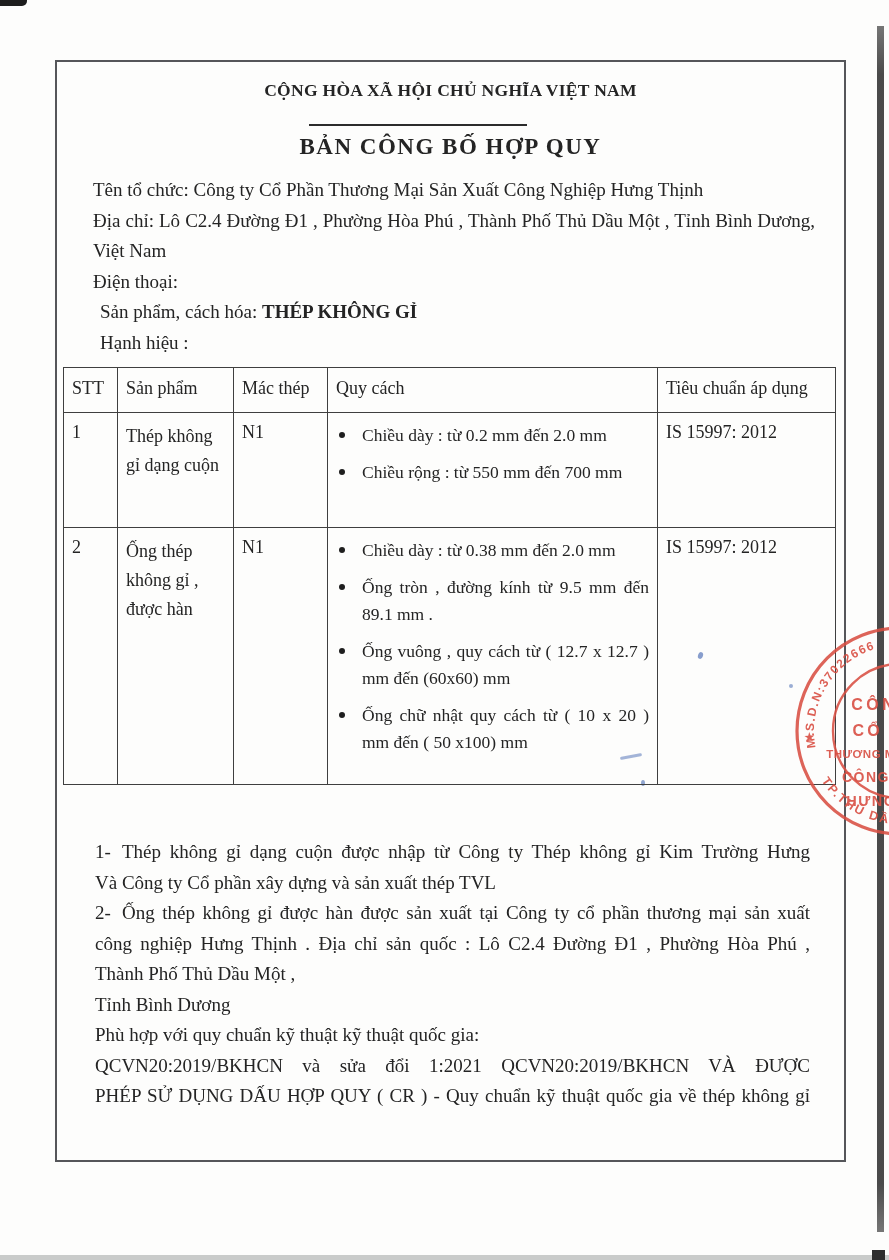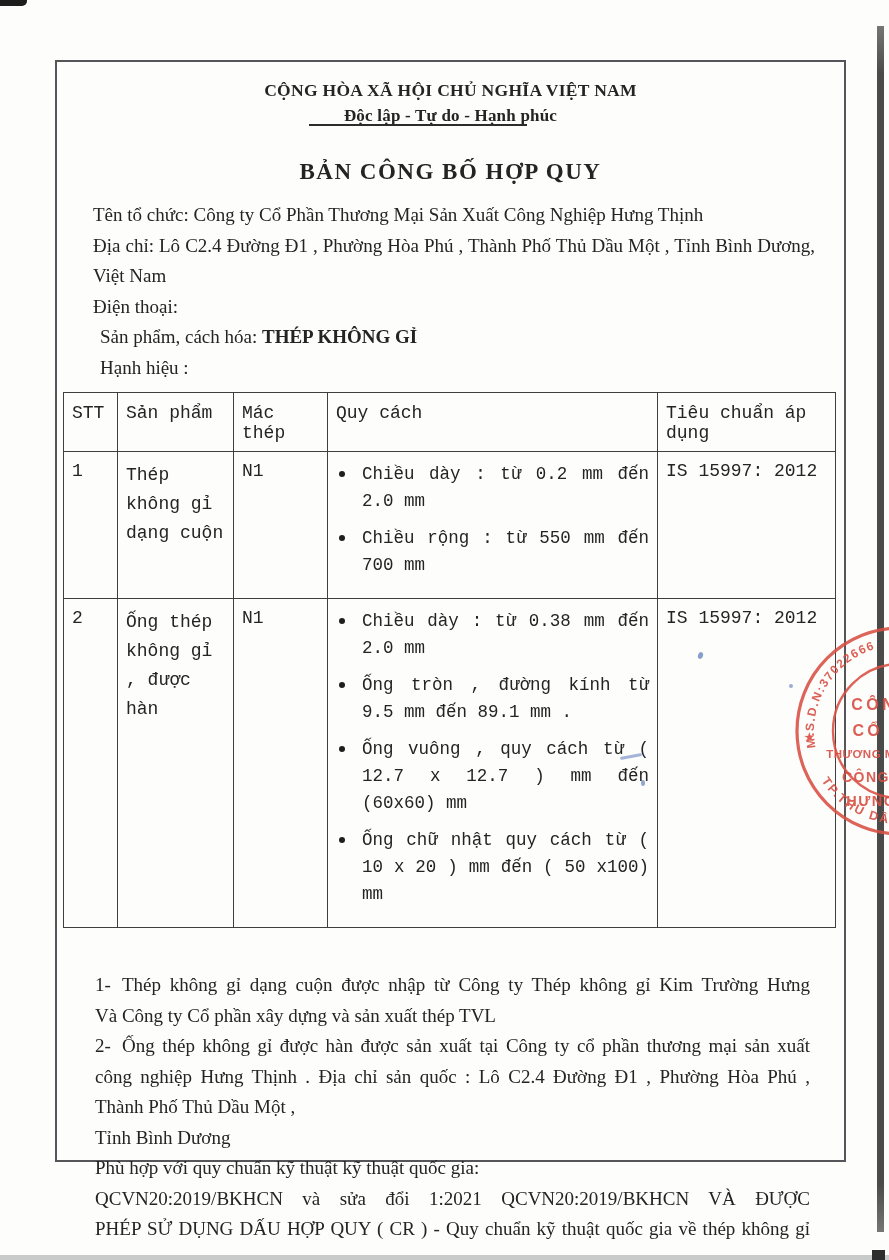--- a/index.html
+++ b/index.html
@@ -111,7 +111,6 @@
 
     <div class="doc-header">
       <div class="national-title">CỘNG HÒA XÃ HỘI CHỦ NGHĨA VIỆT NAM</div>
-      <div class="motto">Độc lập - Tự do - Hạnh phúc</div>
       <div class="motto-underline"></div>
       <div class="doc-title">BẢN CÔNG BỐ HỢP QUY</div>
     </div>

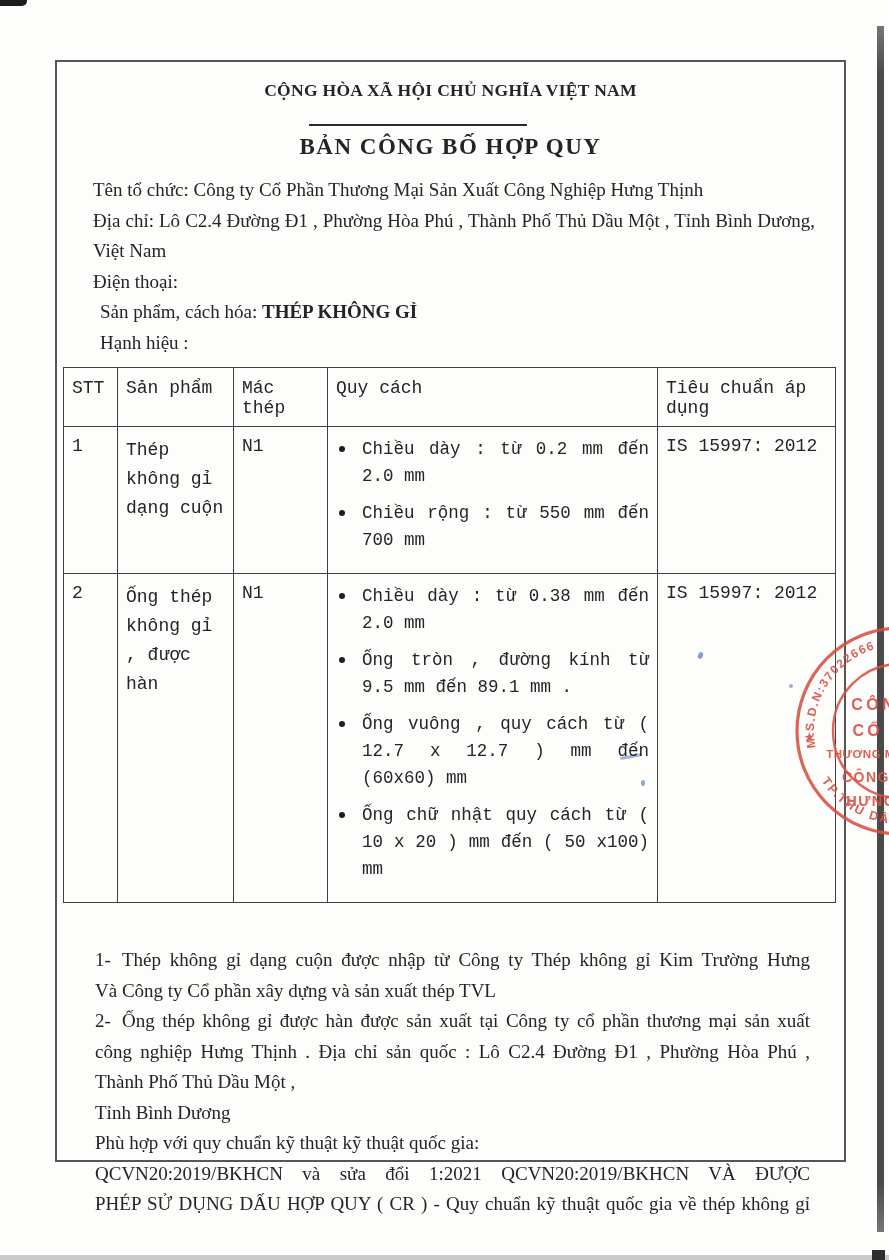--- a/index.html
+++ b/index.html
@@ -46,11 +46,10 @@
   
   table.spec{
     border-collapse:collapse;
-    margin:9px 0 0 6px;
+    margin:9px 0 10px 6px;
     width:772px;
     table-layout:fixed;
     font-size:18px;
-    font-family:Liberation Mono, monospace;
   }
   table.spec th,table.spec td{
     border:1.5px solid #3f3f3f;

